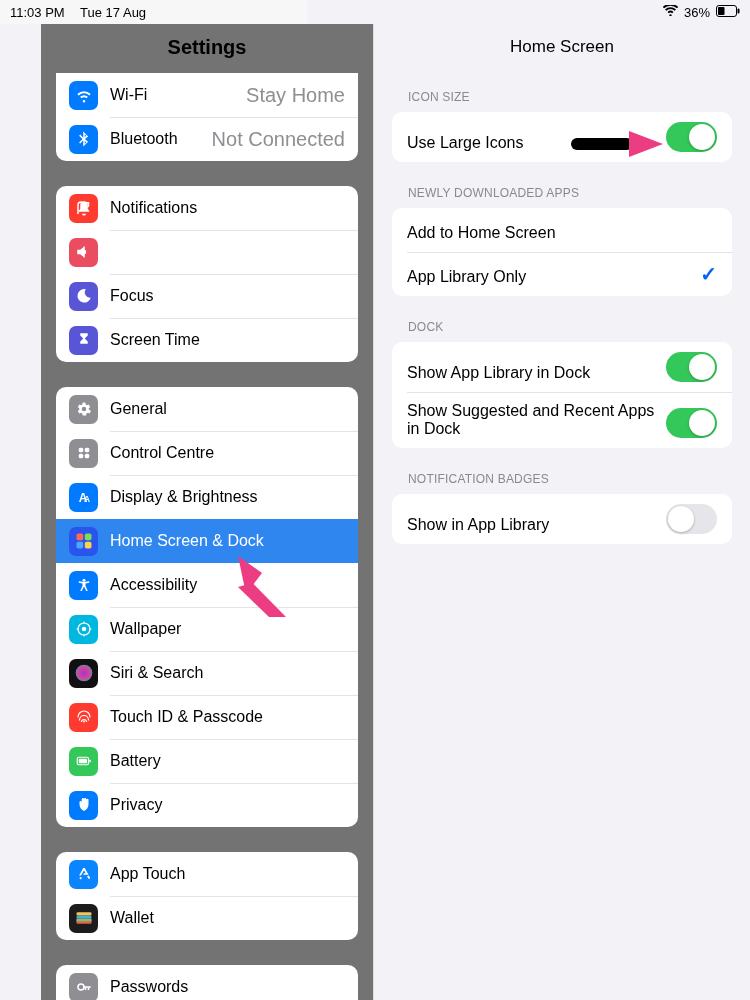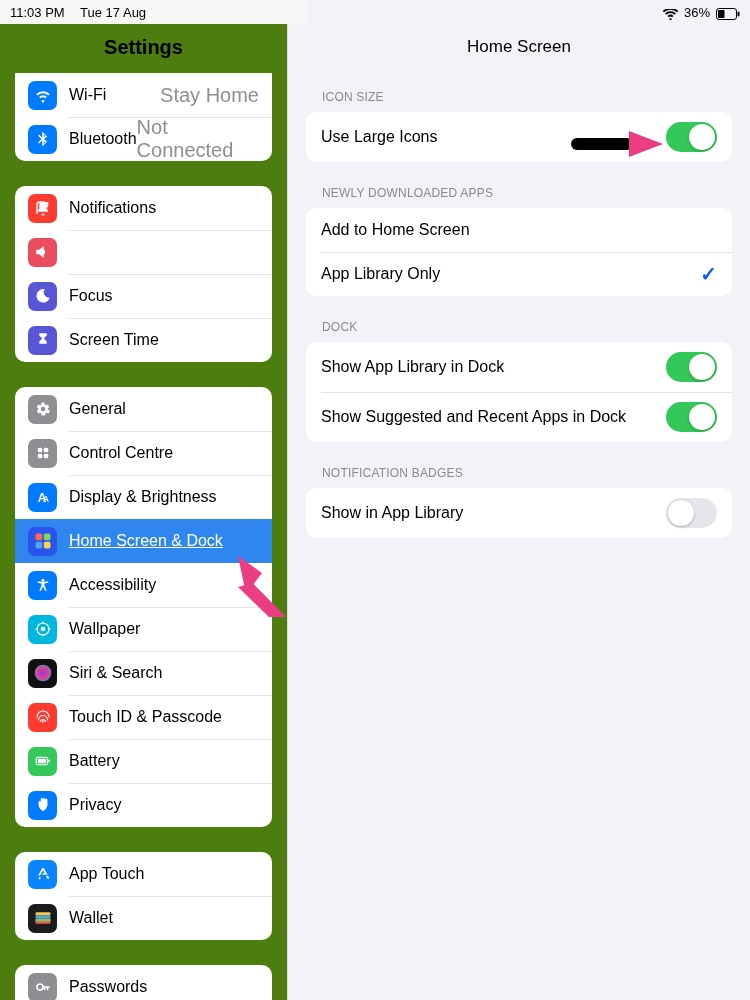--- a/index.html
+++ b/index.html
@@ -7,7 +7,7 @@
 
 .statusbar { position: relative; height: 24px; display: flex; align-items: center; justify-content: space-between; padding: 0 10px; font-size: 13px; background: linear-gradient(90deg,#f7f7f7 41%,#f2f2f7 41%); }
 .statusbar .left span { margin-right: 12px; }
-.statusbar .right { display: flex; align-items: flex-end; gap: 6px; }
+.statusbar .right { display: flex; align-items: flex-start; gap: 6px; }
 .wifi-icon-small, .battery-icon { display: inline-block; }
 .wifi-icon-small svg, .battery-icon svg { display: block; }
 

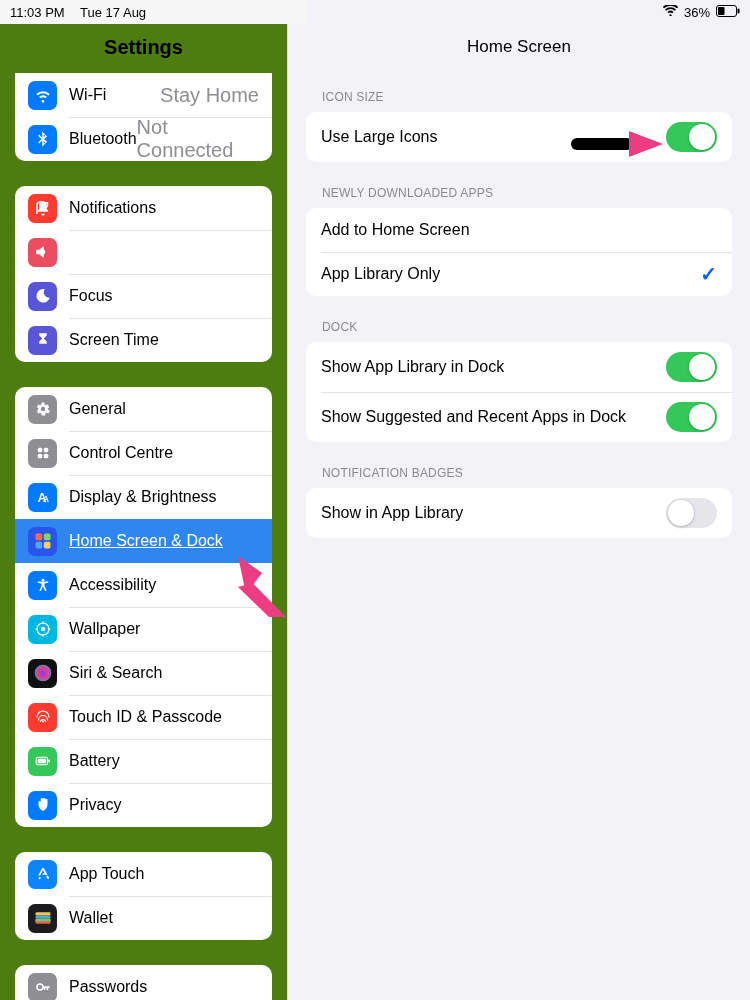--- a/index.html
+++ b/index.html
@@ -13,7 +13,7 @@
 
 .cols { display: flex; height: calc(100% - 24px); }
 
-.sidebar { width: 288px; background: #4d7c0f; border-right: 1px solid #dcdce0; display: flex; flex-direction: column; }
+.sidebar { width: 333px; background: #737373; border-right: 1px solid #dcdce0; display: flex; flex-direction: column; margin-left: 41px; }
 .sidebar-title { font-size: 20px; font-weight: 600; text-align: center; padding: 12px 0 14px; }
 .side-scroll { flex: 1; overflow: hidden; padding-bottom: 40px; }
 

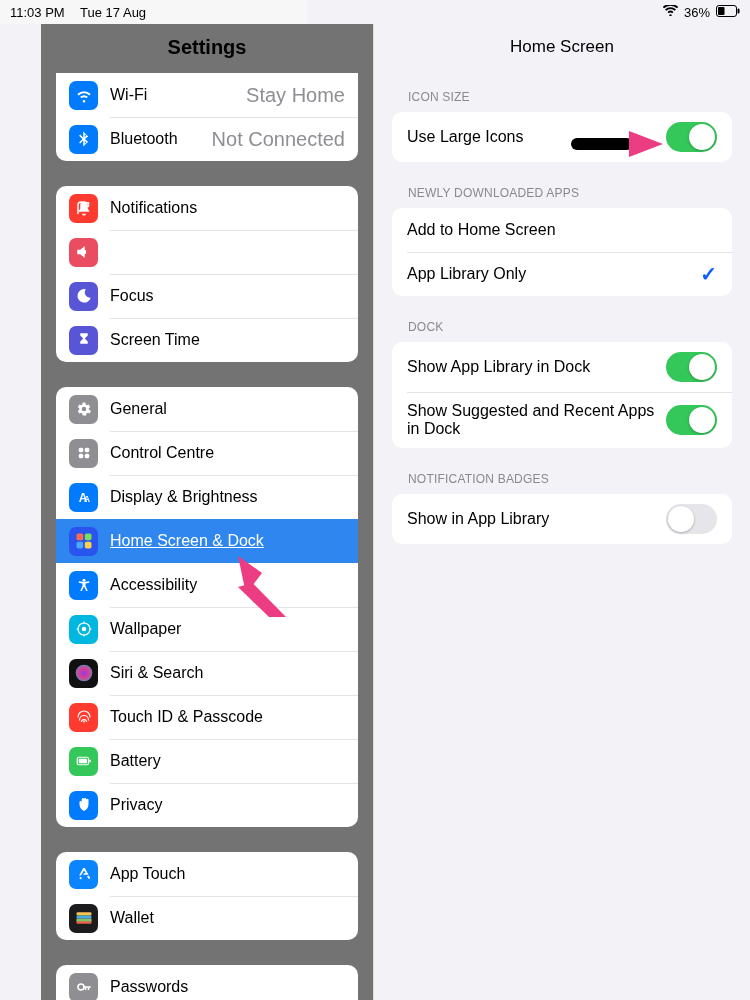--- a/index.html
+++ b/index.html
@@ -39,7 +39,7 @@
 .section-header.first { padding-top: 18px; }
 
 .dgroup { background: #fff; border-radius: 10px; overflow: hidden; }
-.drow { display: flex; align-items: center; min-height: 44px; padding: 10px 15px; position: relative; }
+.drow { display: flex; align-items: flex-end; min-height: 44px; padding: 10px 15px; position: relative; }
 .drow + .drow::before { content: ""; position: absolute; left: 15px; right: 0; top: 0; height: 1px; background: #e3e3e6; }
 .drow .dlabel { font-size: 16px; color: #000; flex: 1; padding-right: 10px; }
 .drow .check { color: #0a60ff; font-size: 20px; font-weight: 600; }

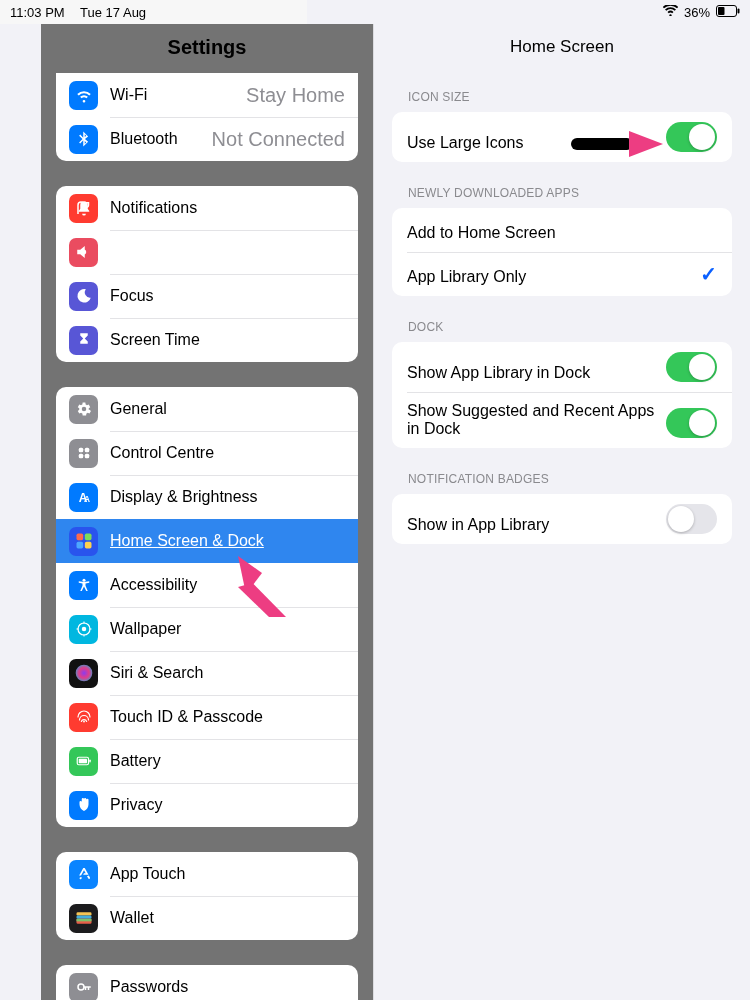--- a/index.html
+++ b/index.html
@@ -27,7 +27,7 @@
 .srow .label { font-size: 16px; color: #000; flex: 1; }
 .srow .detail { font-size: 20px; color: #8e8e93; }
 .srow.selected { background: #2f86ef; }
-.srow.selected .label { color: #fff; text-decoration: underline; }
+.srow.selected .label { color: #fff; }
 .srow.selected::before { display: none; }
 .srow.selected + .srow::before { display: none; }
 

